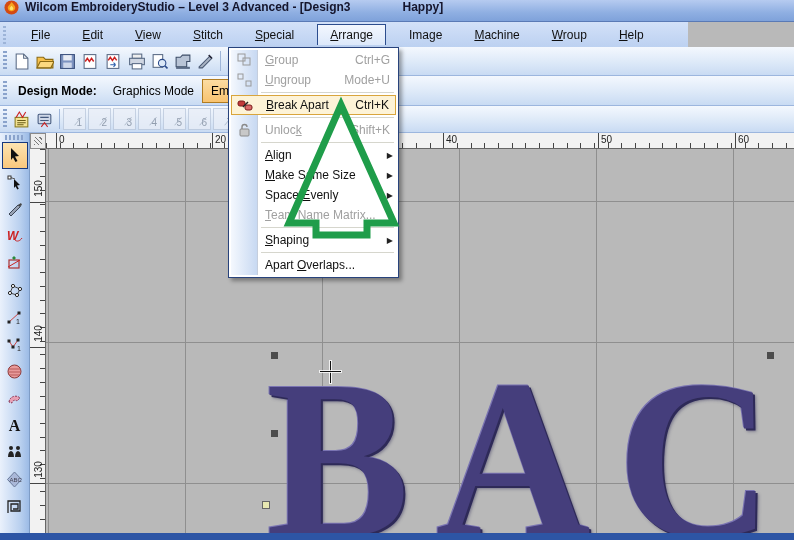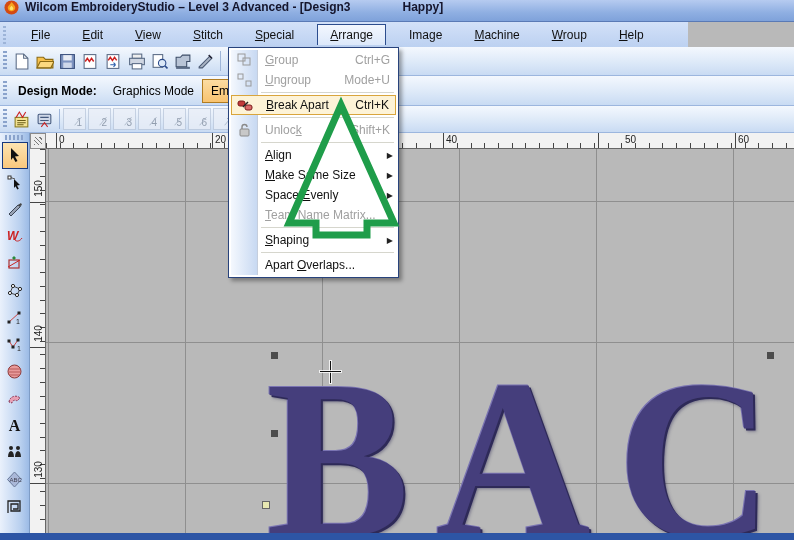--- a/index.html
+++ b/index.html
@@ -603,7 +603,7 @@
   <span class="majtickh" style="left:397px;"></span>
     <span class="rl" style="left:400px;">40</span>
   <span class="majtickh" style="left:552px;"></span>
-    <span class="rl" style="left:555px;margin-left:24px;">50</span>
+    <span class="rl" style="left:555px;">50</span>
   <span class="majtickh" style="left:689px;"></span>
     <span class="rl" style="left:692px;">60</span>
 </div>

